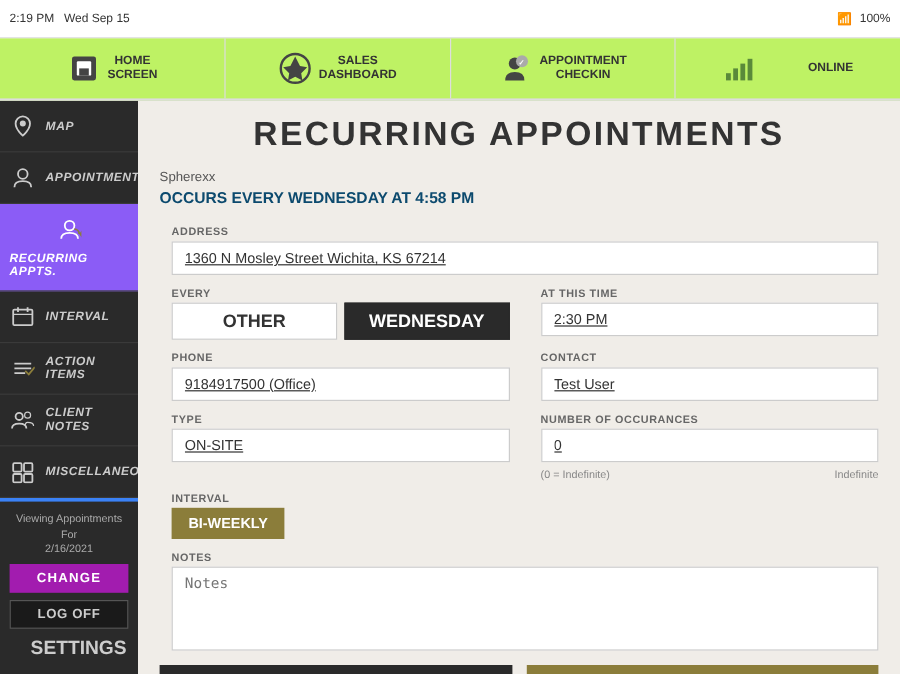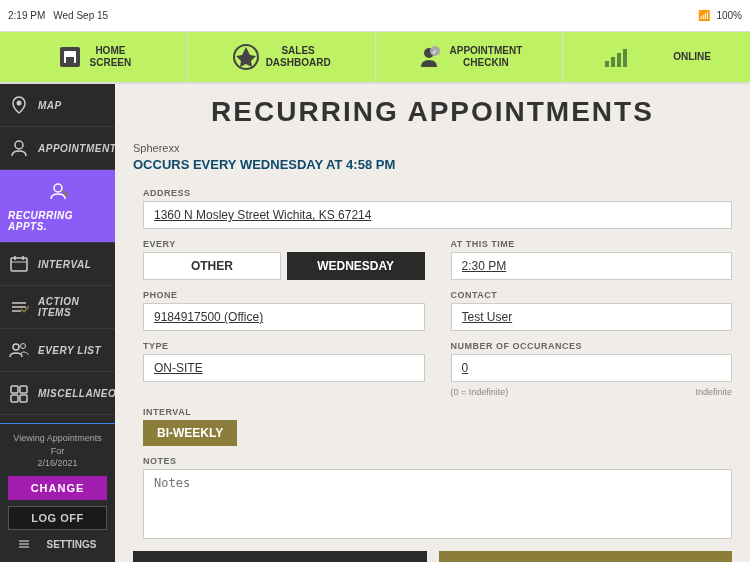--- a/index.html
+++ b/index.html
@@ -223,7 +223,7 @@
     .every-btn {
       flex: 1;
       padding: 6px 8px;
-      font-size: 12px;
+      font-size: 15px;
       font-weight: bold;
       border: 1px solid #ccc;
       background: #fff;

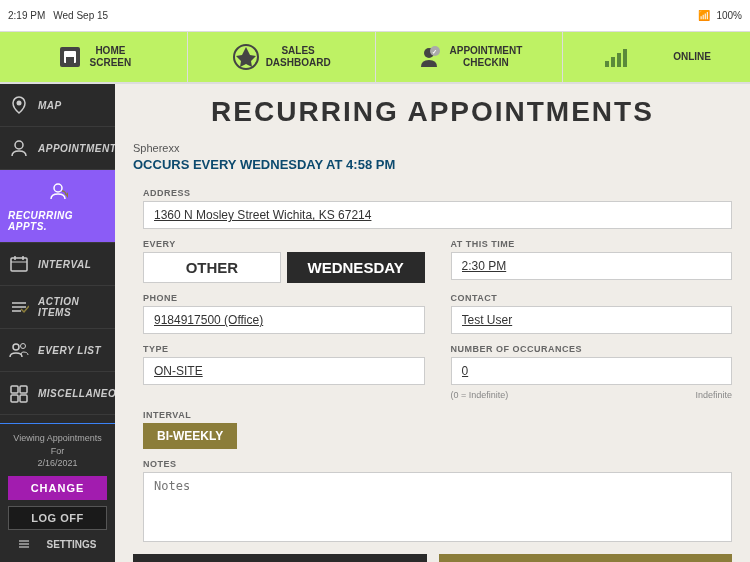--- a/index.html
+++ b/index.html
@@ -435,7 +435,7 @@
           <path d="M12 15 Q12 12 14 12 Q19 12 19 15" fill="none" stroke="#ccc" stroke-width="1"></path>
         </svg>
       </div>
-      <span class="sidebar-label">EVERY LIST</span>
+      <span class="sidebar-label">CLIENT NOTES</span>
     </div>
 
     <div class="sidebar-item">

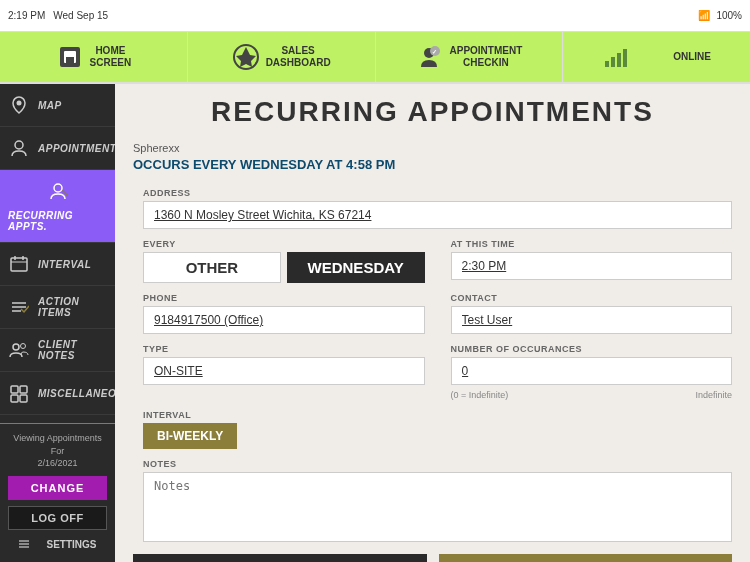--- a/index.html
+++ b/index.html
@@ -108,7 +108,7 @@
 
     .sidebar-bottom {
       padding: 8px;
-      border-top: 1px solid #3b82f6;
+      border-top: 3px solid #3b82f6;
     }
     .viewing-text {
       font-size: 9px;

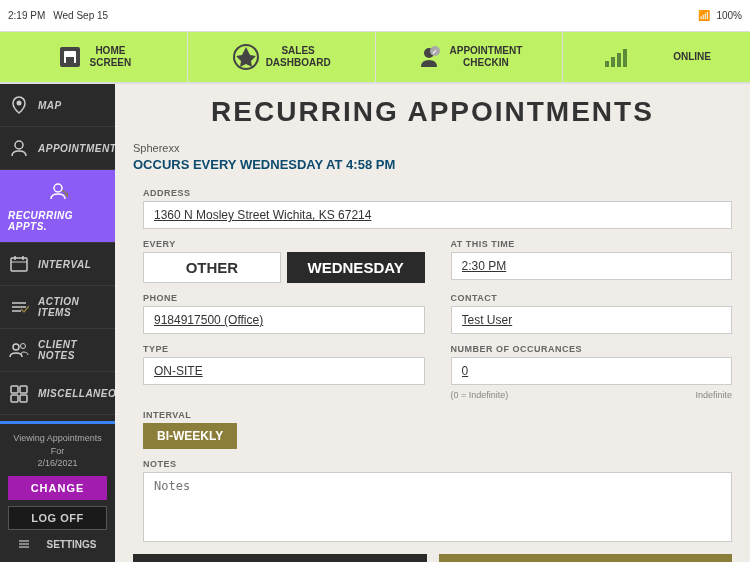--- a/index.html
+++ b/index.html
@@ -147,7 +147,7 @@
       justify-content: center;
       gap: 16px;
       color: #ccc;
-      font-size: 10px;
+      font-size: 16px;
       font-weight: bold;
       cursor: pointer;
       padding: 4px;

